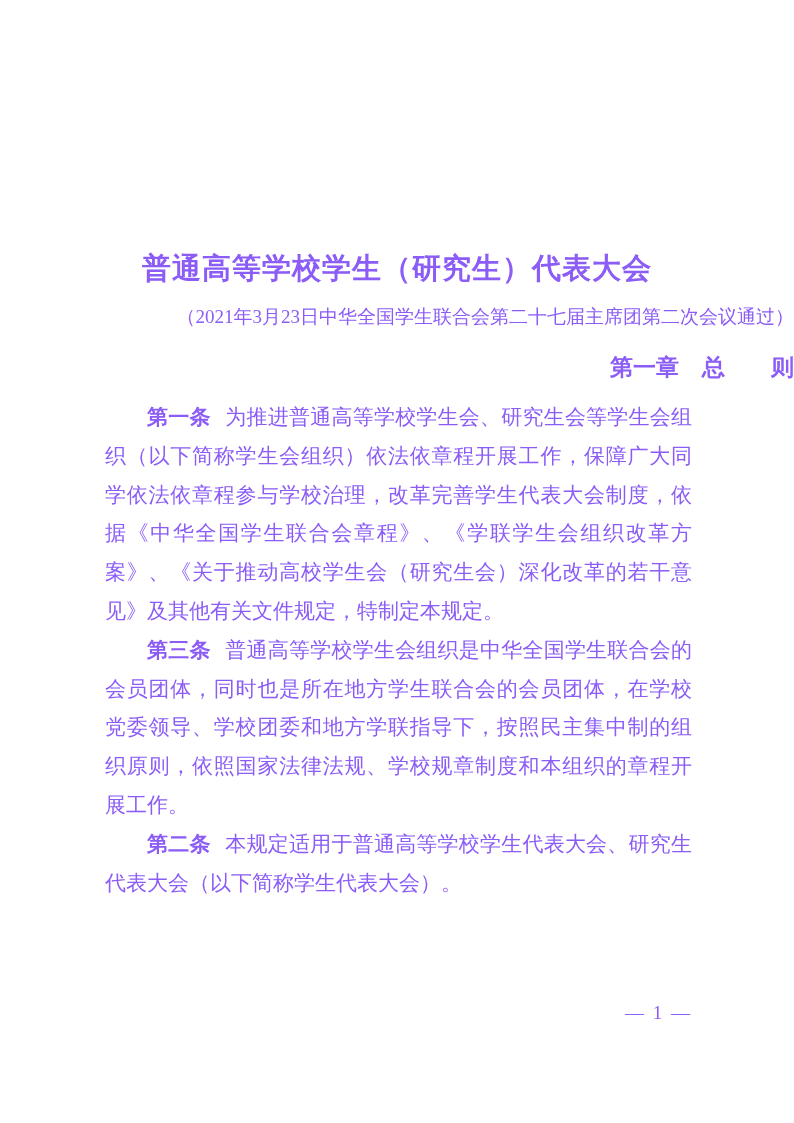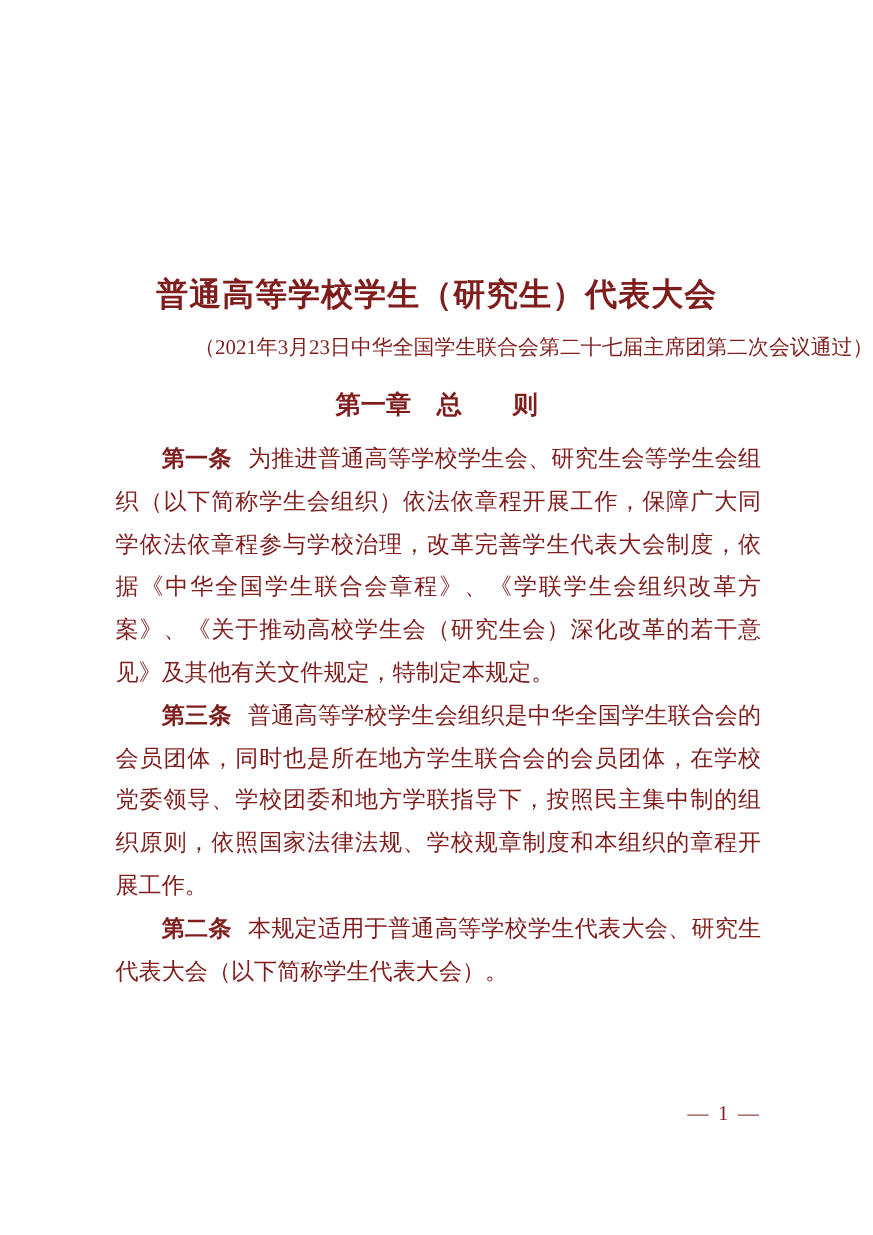--- a/index.html
+++ b/index.html
@@ -12,7 +12,7 @@
     width: 794px;
     height: 1123px;
     background: #ffffff;
-    color: #7f1d1d;
+    color: #8b5cf6;
     font-family: "Liberation Serif", "DejaVu Serif", serif;
     overflow: hidden;
   }

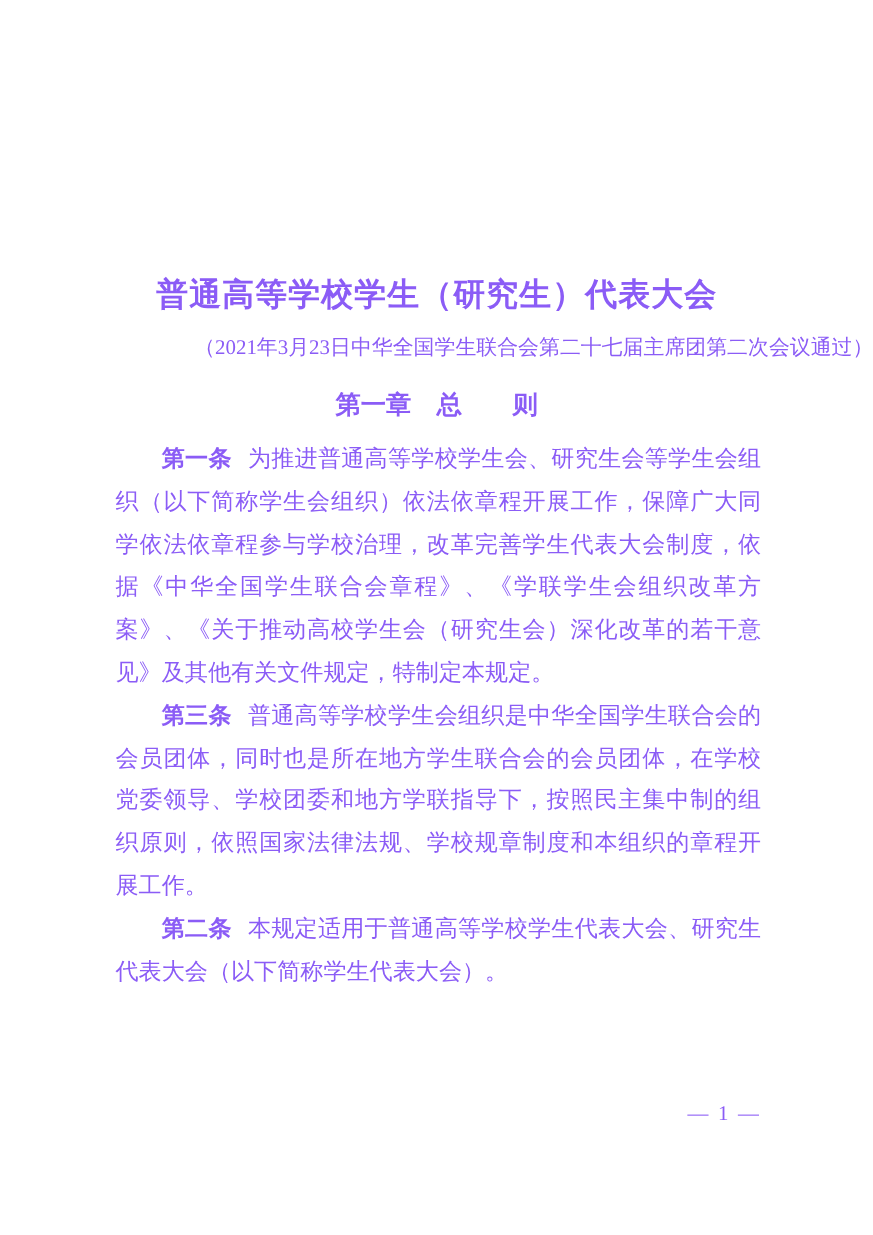--- a/index.html
+++ b/index.html
@@ -33,7 +33,7 @@
   }
   .chapter {
     margin-top: 26px;
-    text-align: center;
+    text-align: right;
     font-size: 23px;
     font-weight: bold;
     line-height: 28px;

